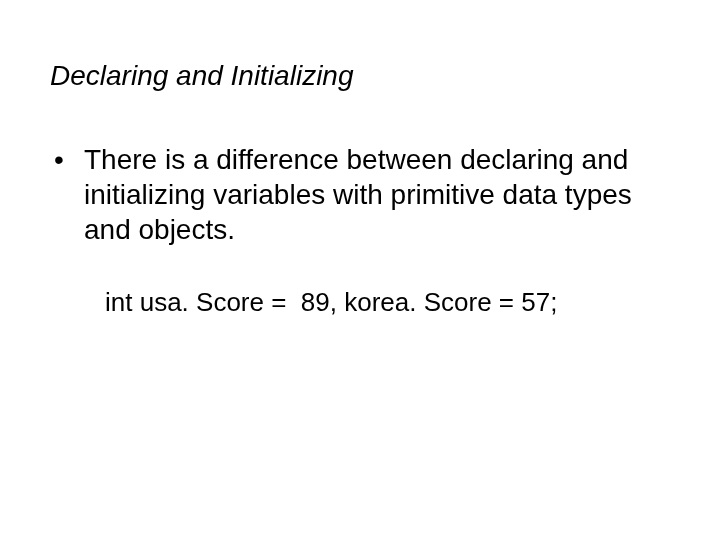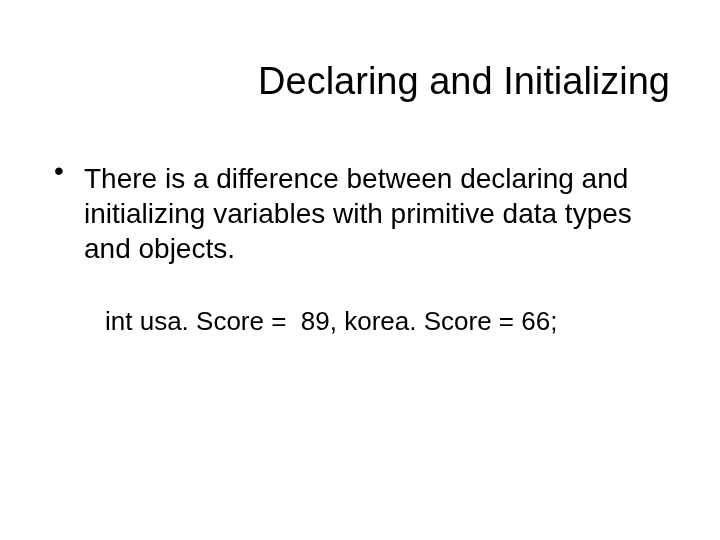--- a/index.html
+++ b/index.html
@@ -18,10 +18,11 @@
     padding: 40px 50px 0 50px;
   }
   .title {
-    font-size: 38px;
-    text-align: right;
+    font-size: 28px;
+    text-align: left;
     margin: 20px 0 50px 0;
     font-weight: normal;
+    font-style: italic;
   }
   .bullet-row {
     display: flex;

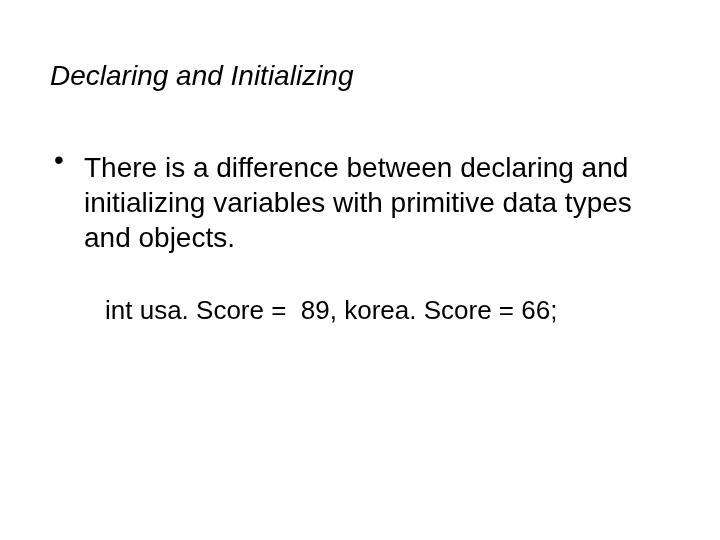--- a/index.html
+++ b/index.html
@@ -39,7 +39,6 @@
   }
   .bullet-text {
     flex: 1;
-    margin-top: 8px;
   }
   .code-line {
     font-size: 26px;

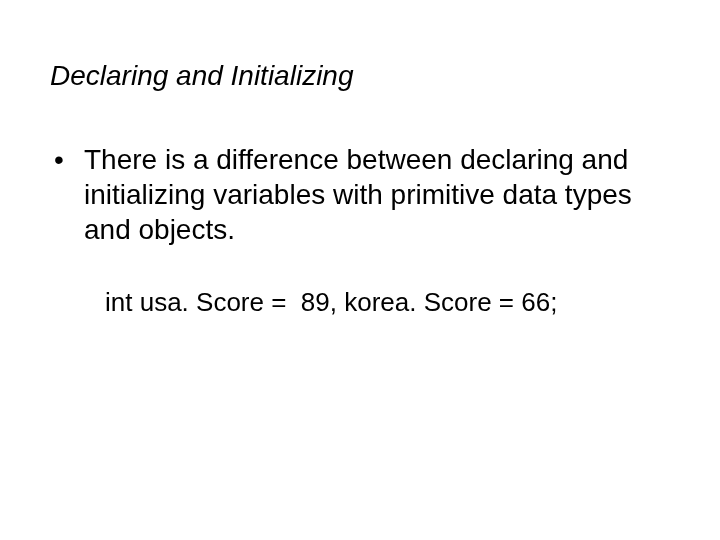--- a/index.html
+++ b/index.html
@@ -59,7 +59,7 @@
     <div class="bullet-text">There is a difference between declaring and initializing variables with primitive data types and objects.</div>
   </div>
 
-  <div class="code-line">int usa. Score =  89, korea. Score = 66;</div>
+  <div class="code-line">int usa. Score =  89, korea. Score = 57;</div>
 
 </div>
 

